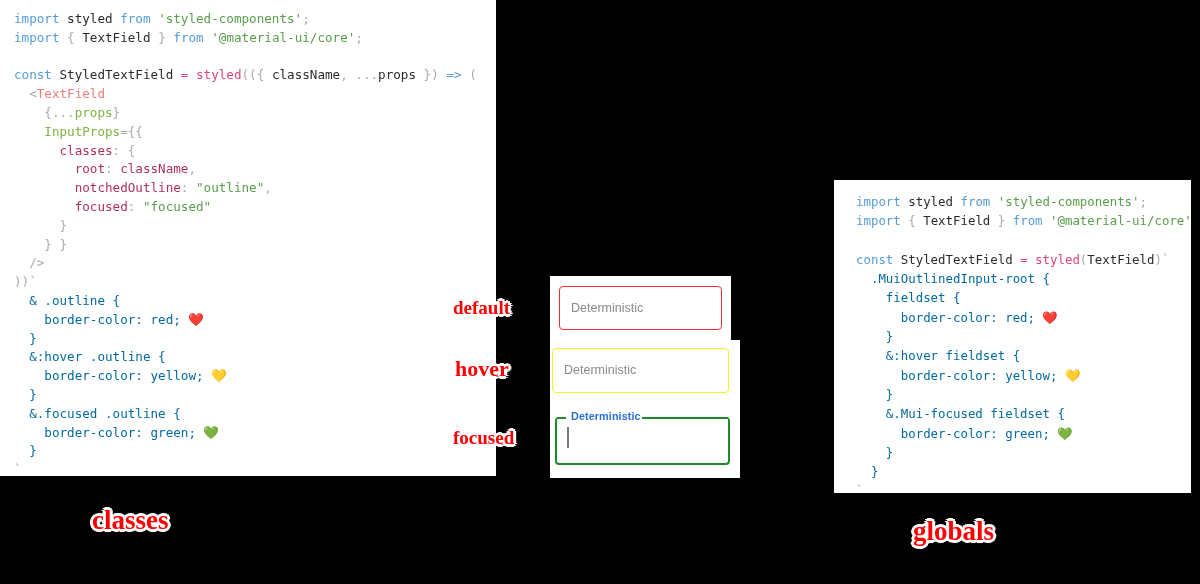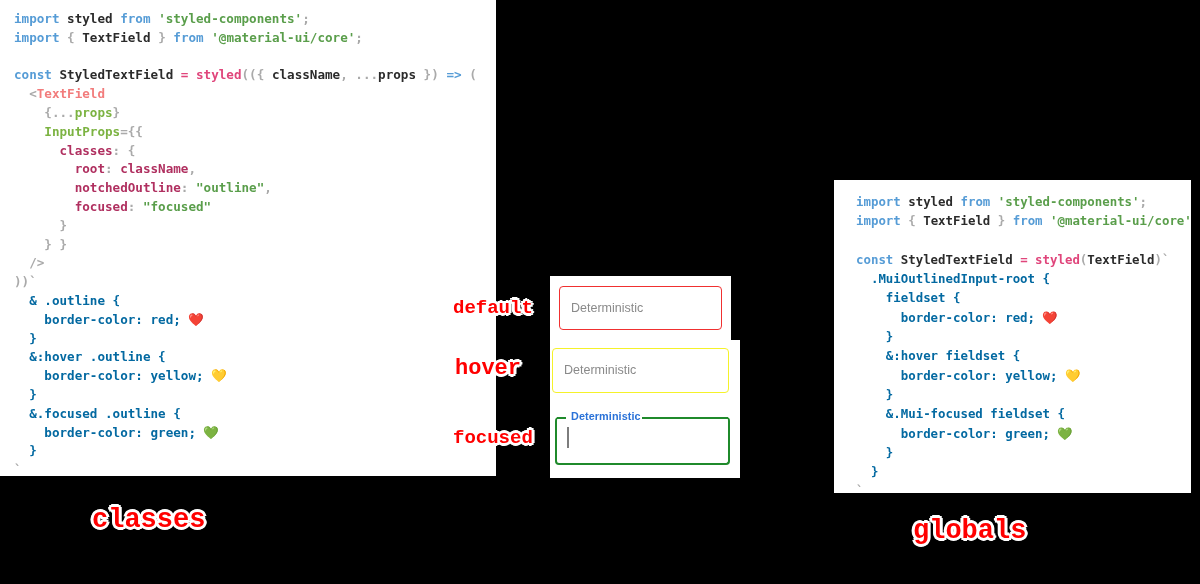--- a/index.html
+++ b/index.html
@@ -22,7 +22,6 @@
     font-family: "DejaVu Sans Mono", monospace;
     white-space: pre;
     overflow: hidden;
-    font-weight: bold;
   }
   #left-code-panel {
     left: 0px;

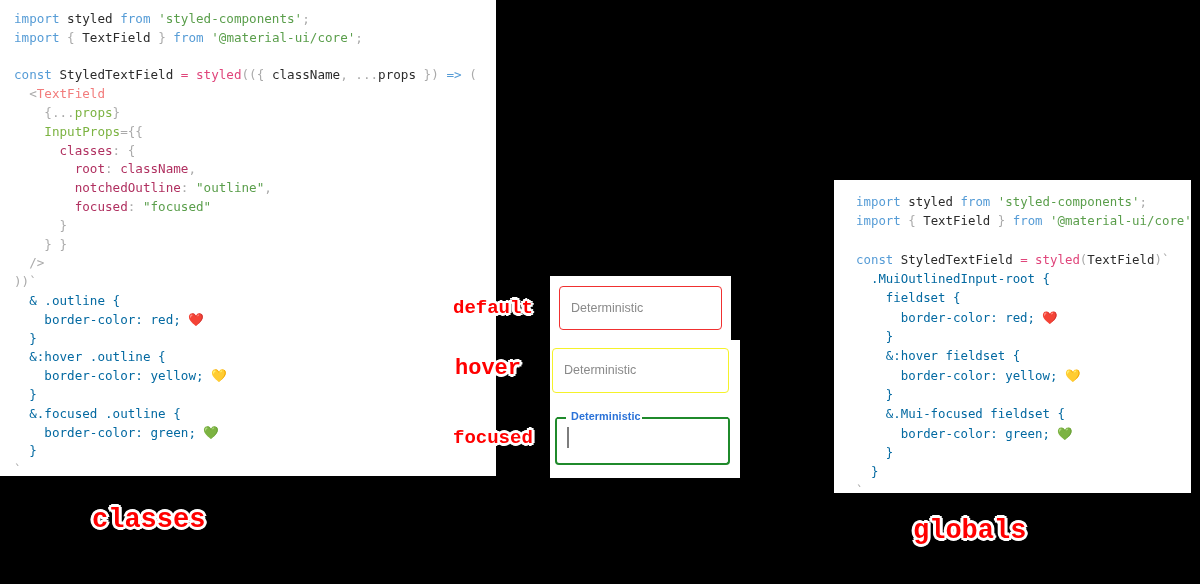--- a/index.html
+++ b/index.html
@@ -137,7 +137,7 @@
   
   .annot {
     position: absolute;
-    font-family: Liberation Mono, monospace;
+    font-family: Liberation Serif, serif;
     font-weight: bold;
     color: #ff0000;
     -webkit-text-stroke: 0px;

